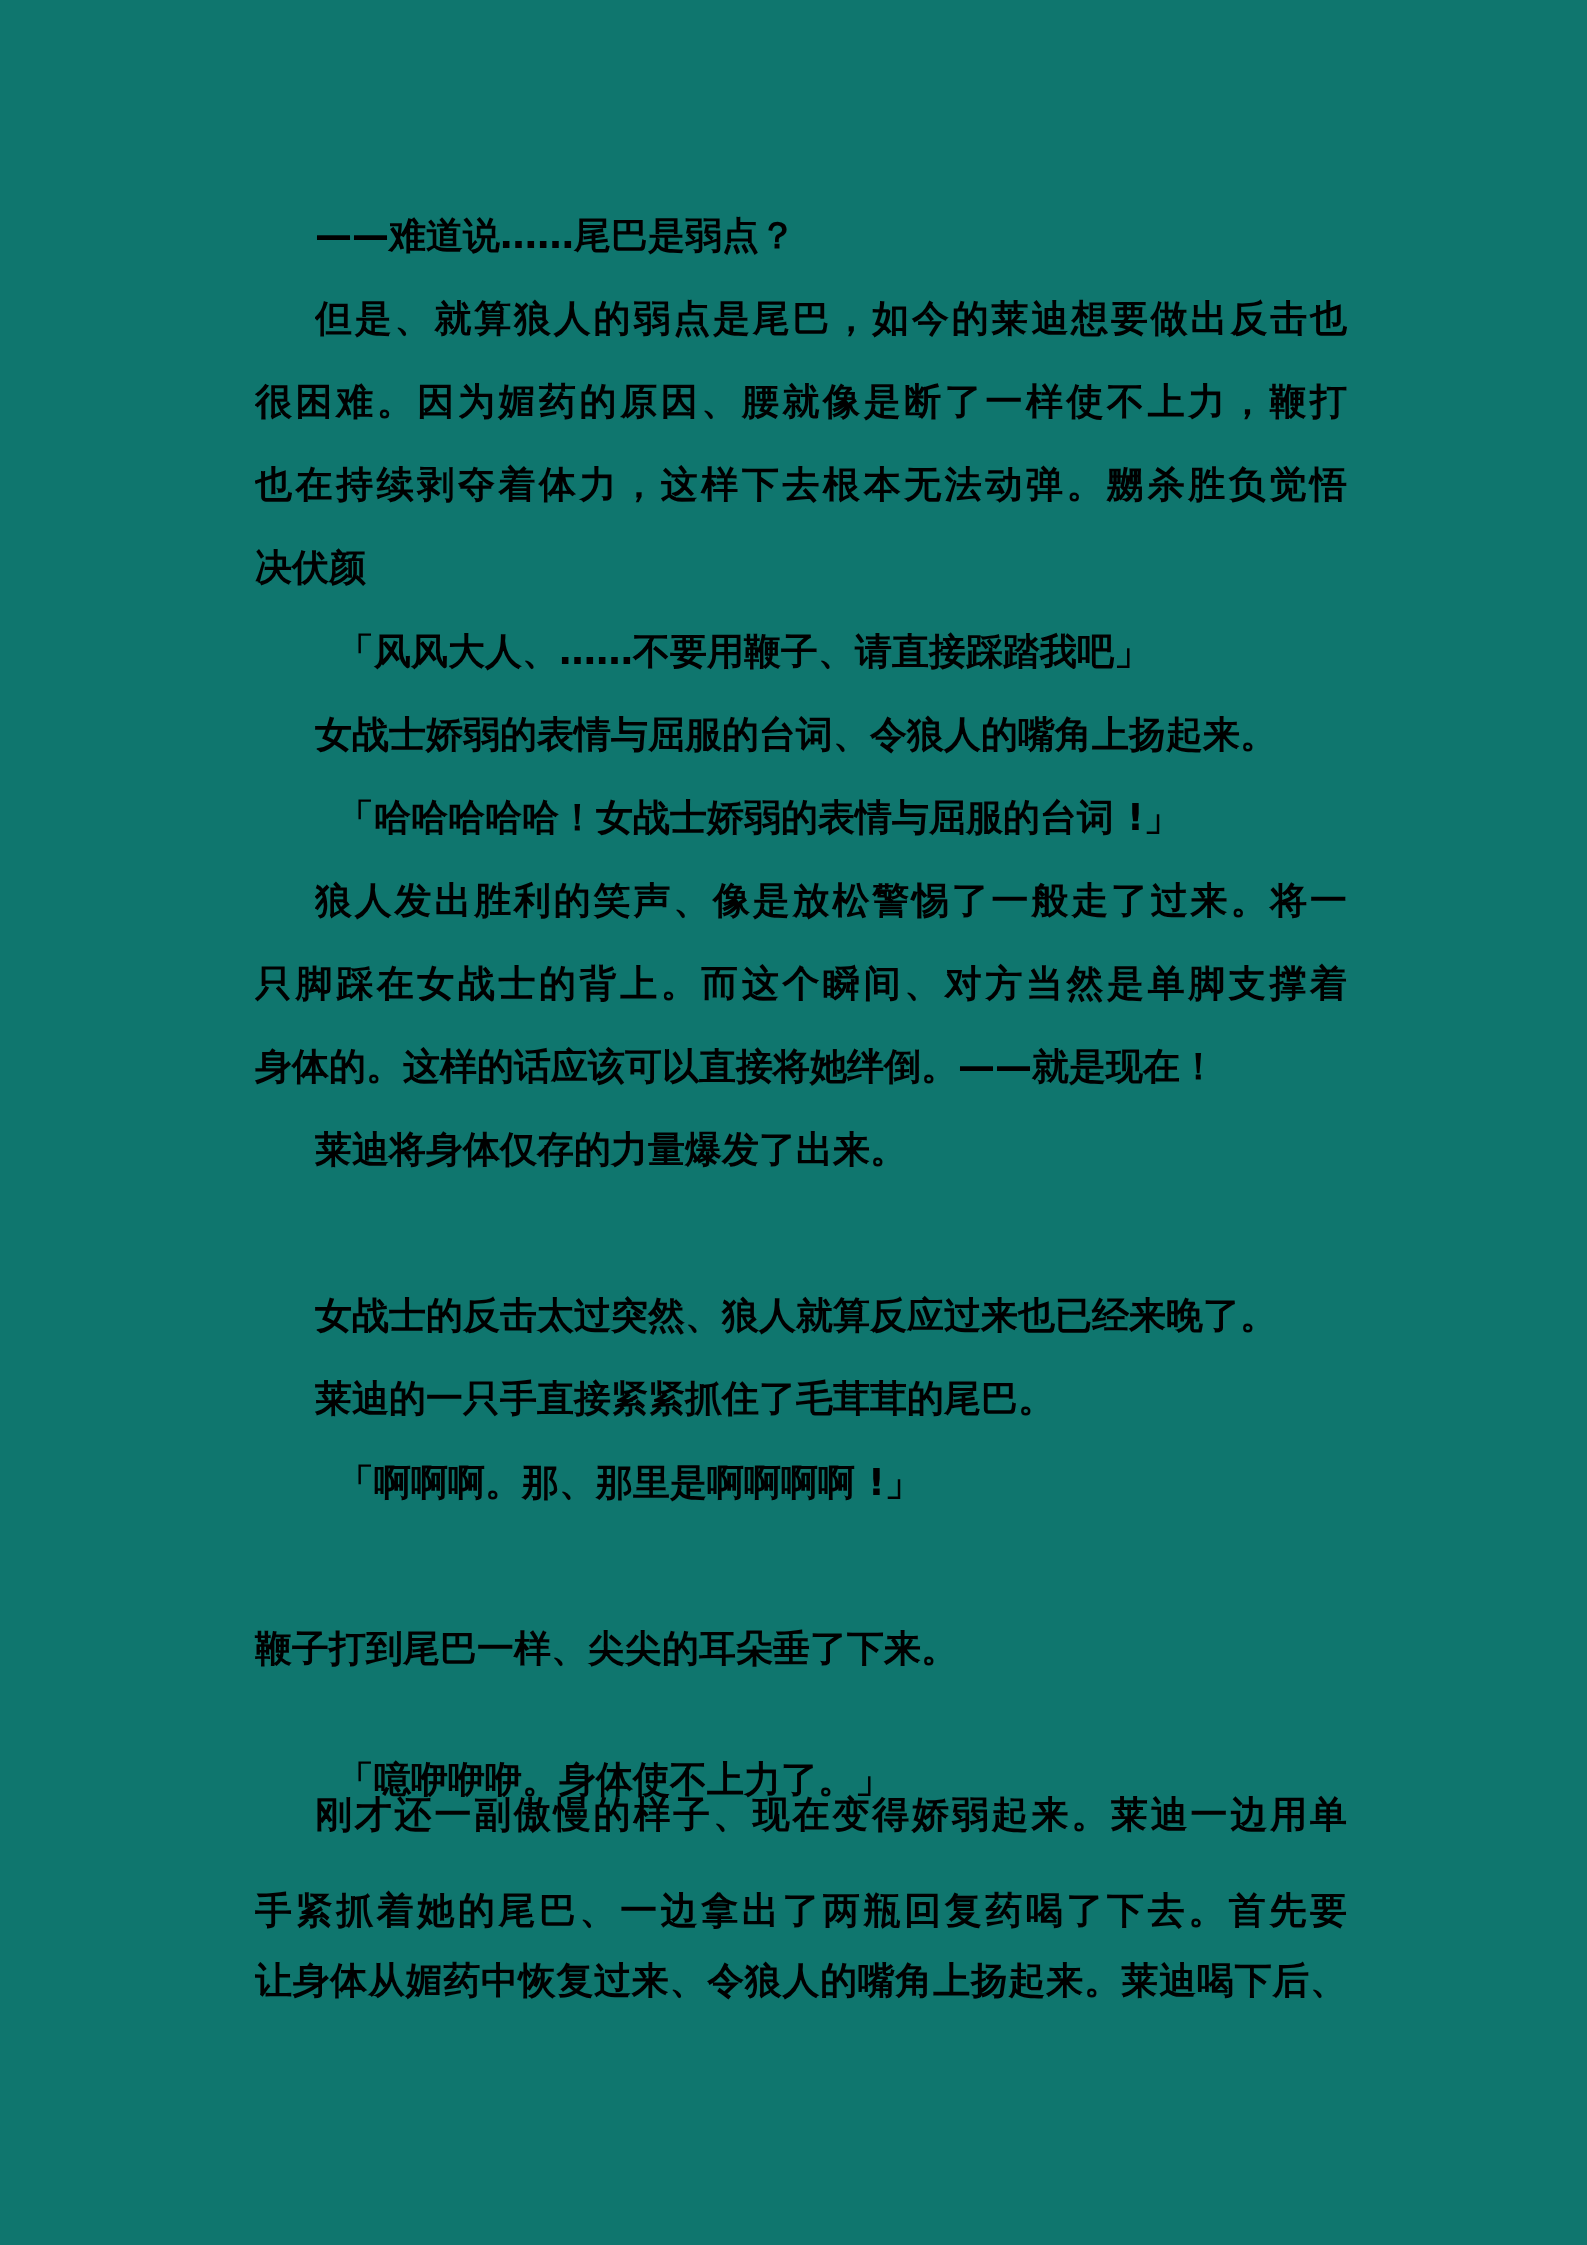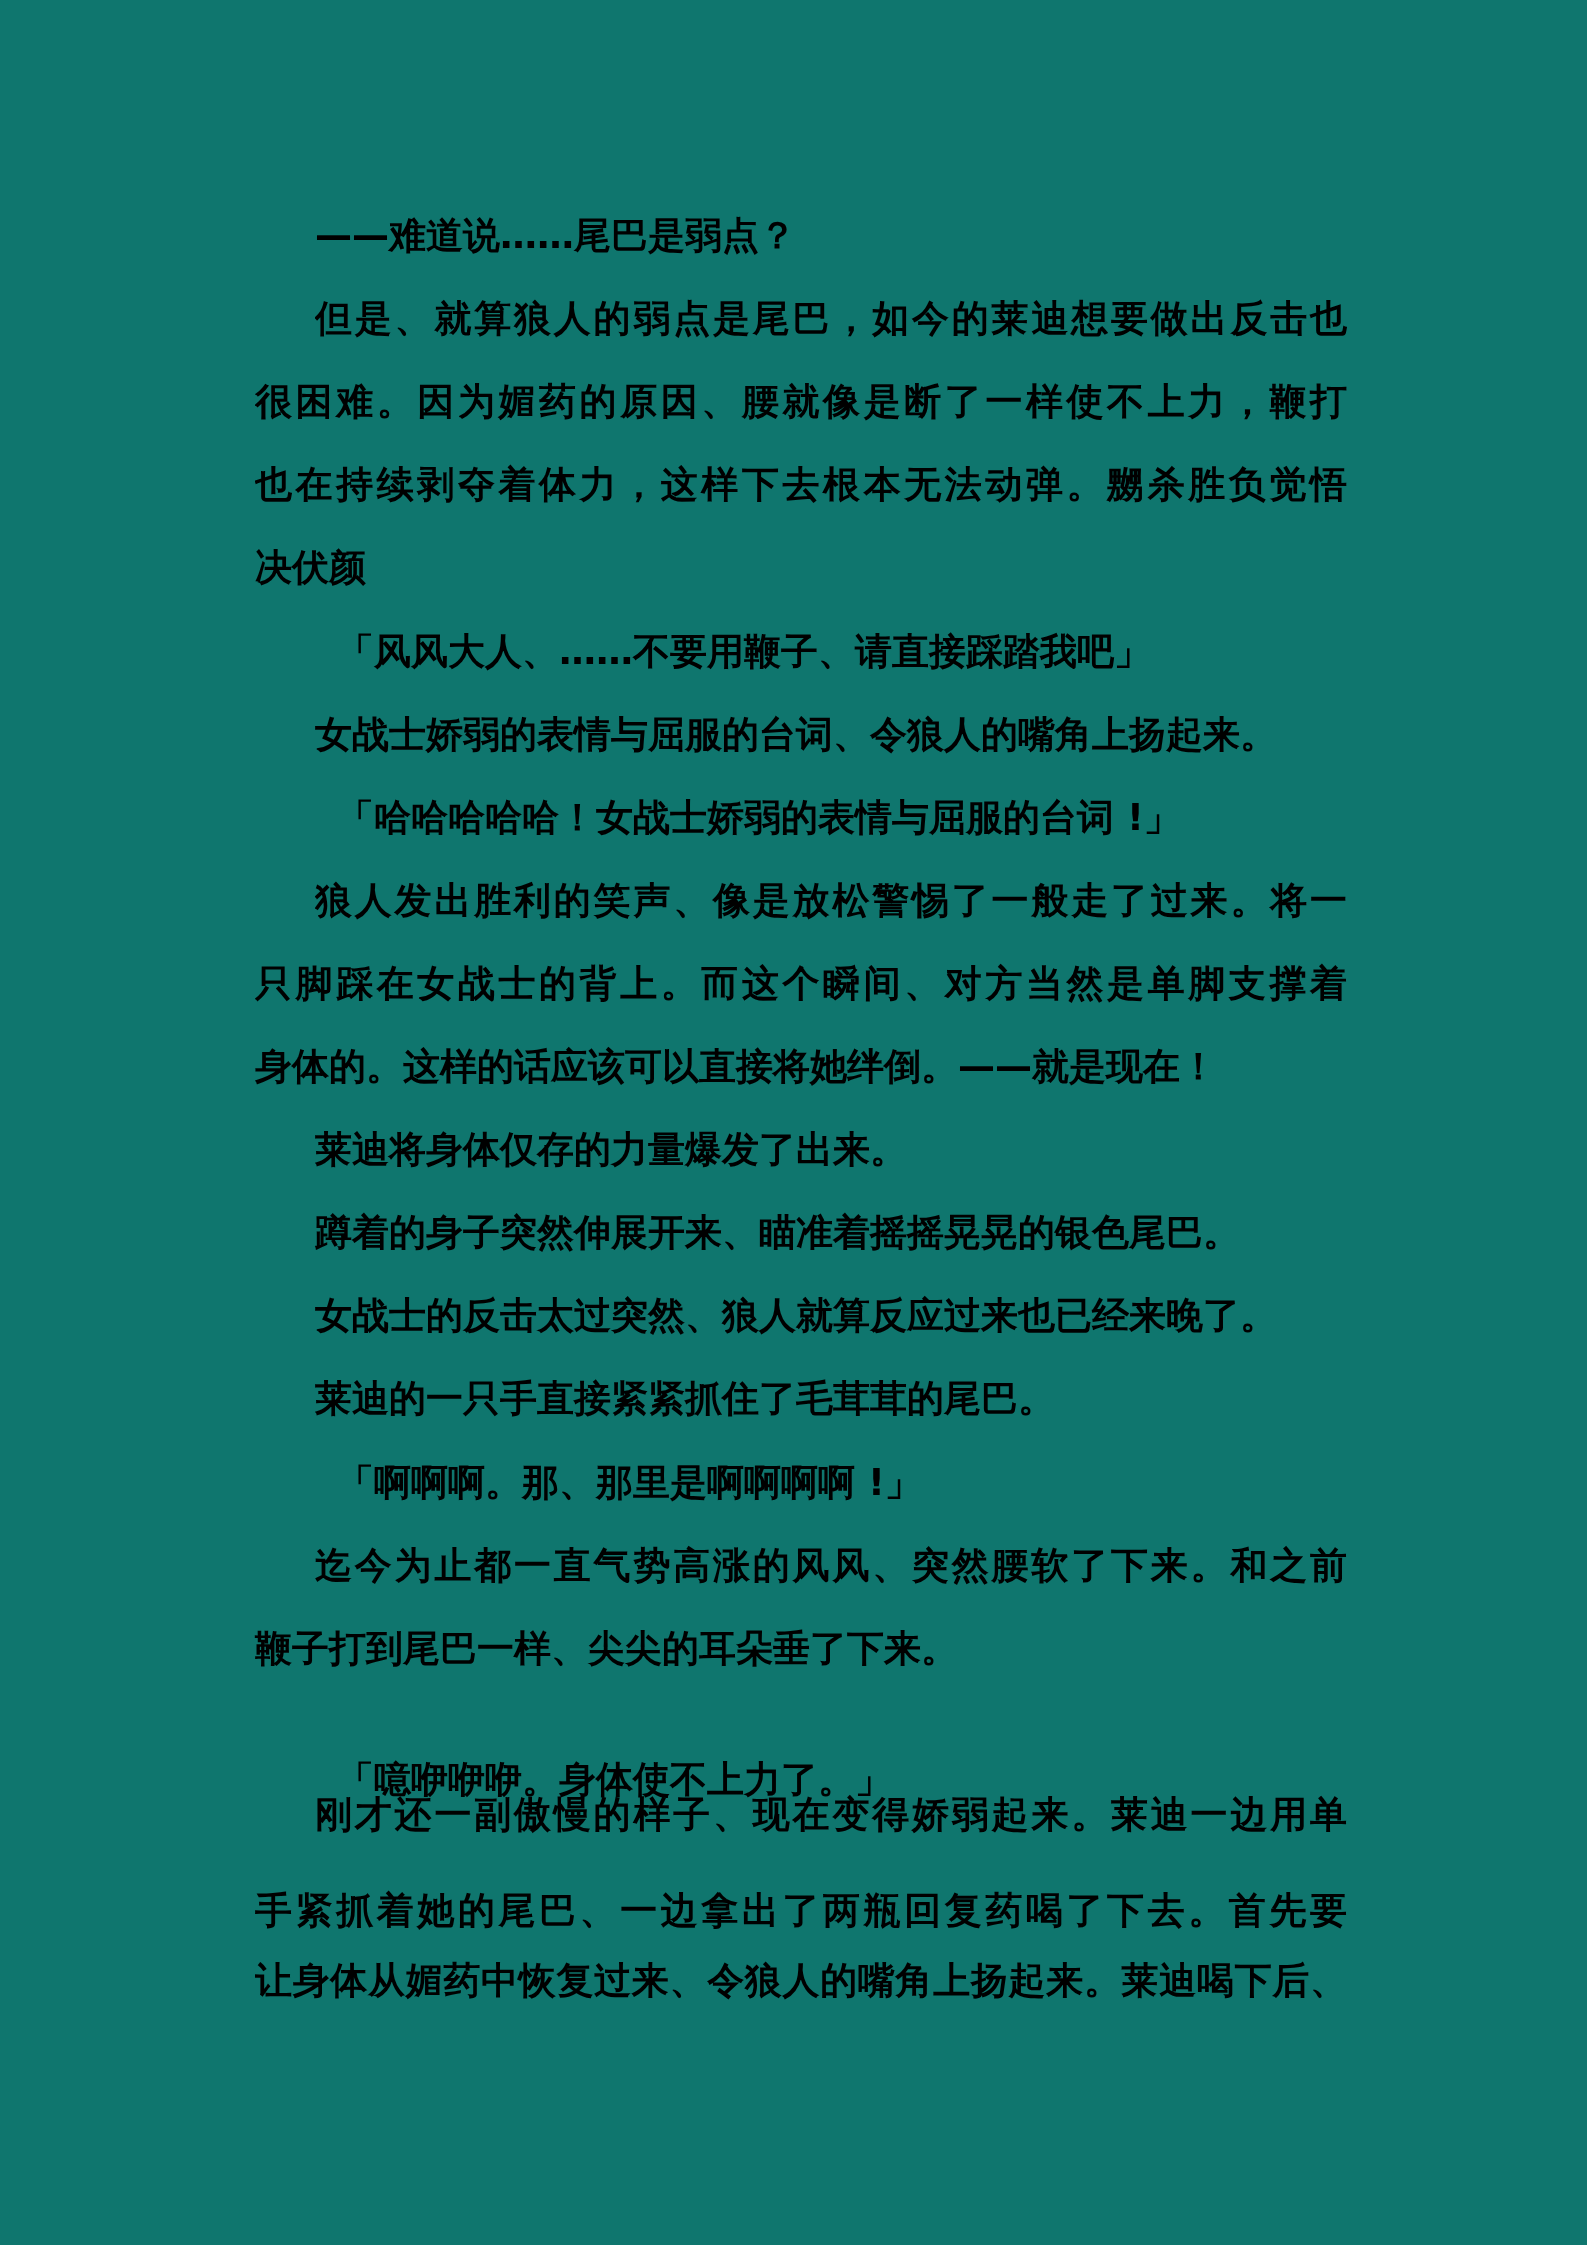--- a/index.html
+++ b/index.html
@@ -57,7 +57,6 @@
     <div class="line full" style="top: 958.9px; left: 255px; width: 1092px;">只脚踩在女战士的背上。而这个瞬间、对方当然是单脚支撑着</div>
     <div class="line" style="top: 1042px; left: 255px;">身体的。这样的话应该可以直接将她绊倒。——就是现在！</div>
     <div class="line" style="top: 1125.1px; left: 315px;">莱迪将身体仅存的力量爆发了出来。</div>
-    <div class="line" style="top: 1208.2px; left: 315px;">蹲着的身子突然伸展开来、瞄准着摇摇晃晃的银色尾巴。</div>
     <div class="line" style="top: 1291.3px; left: 315px;">女战士的反击太过突然、狼人就算反应过来也已经来晚了。</div>
     <div class="line" style="top: 1374.4px; left: 315px;">莱迪的一只手直接紧紧抓住了毛茸茸的尾巴。</div>
     <div class="line" style="top: 1457.5px; left: 337px;">「啊啊啊。那、那里是啊啊啊啊 !」</div>

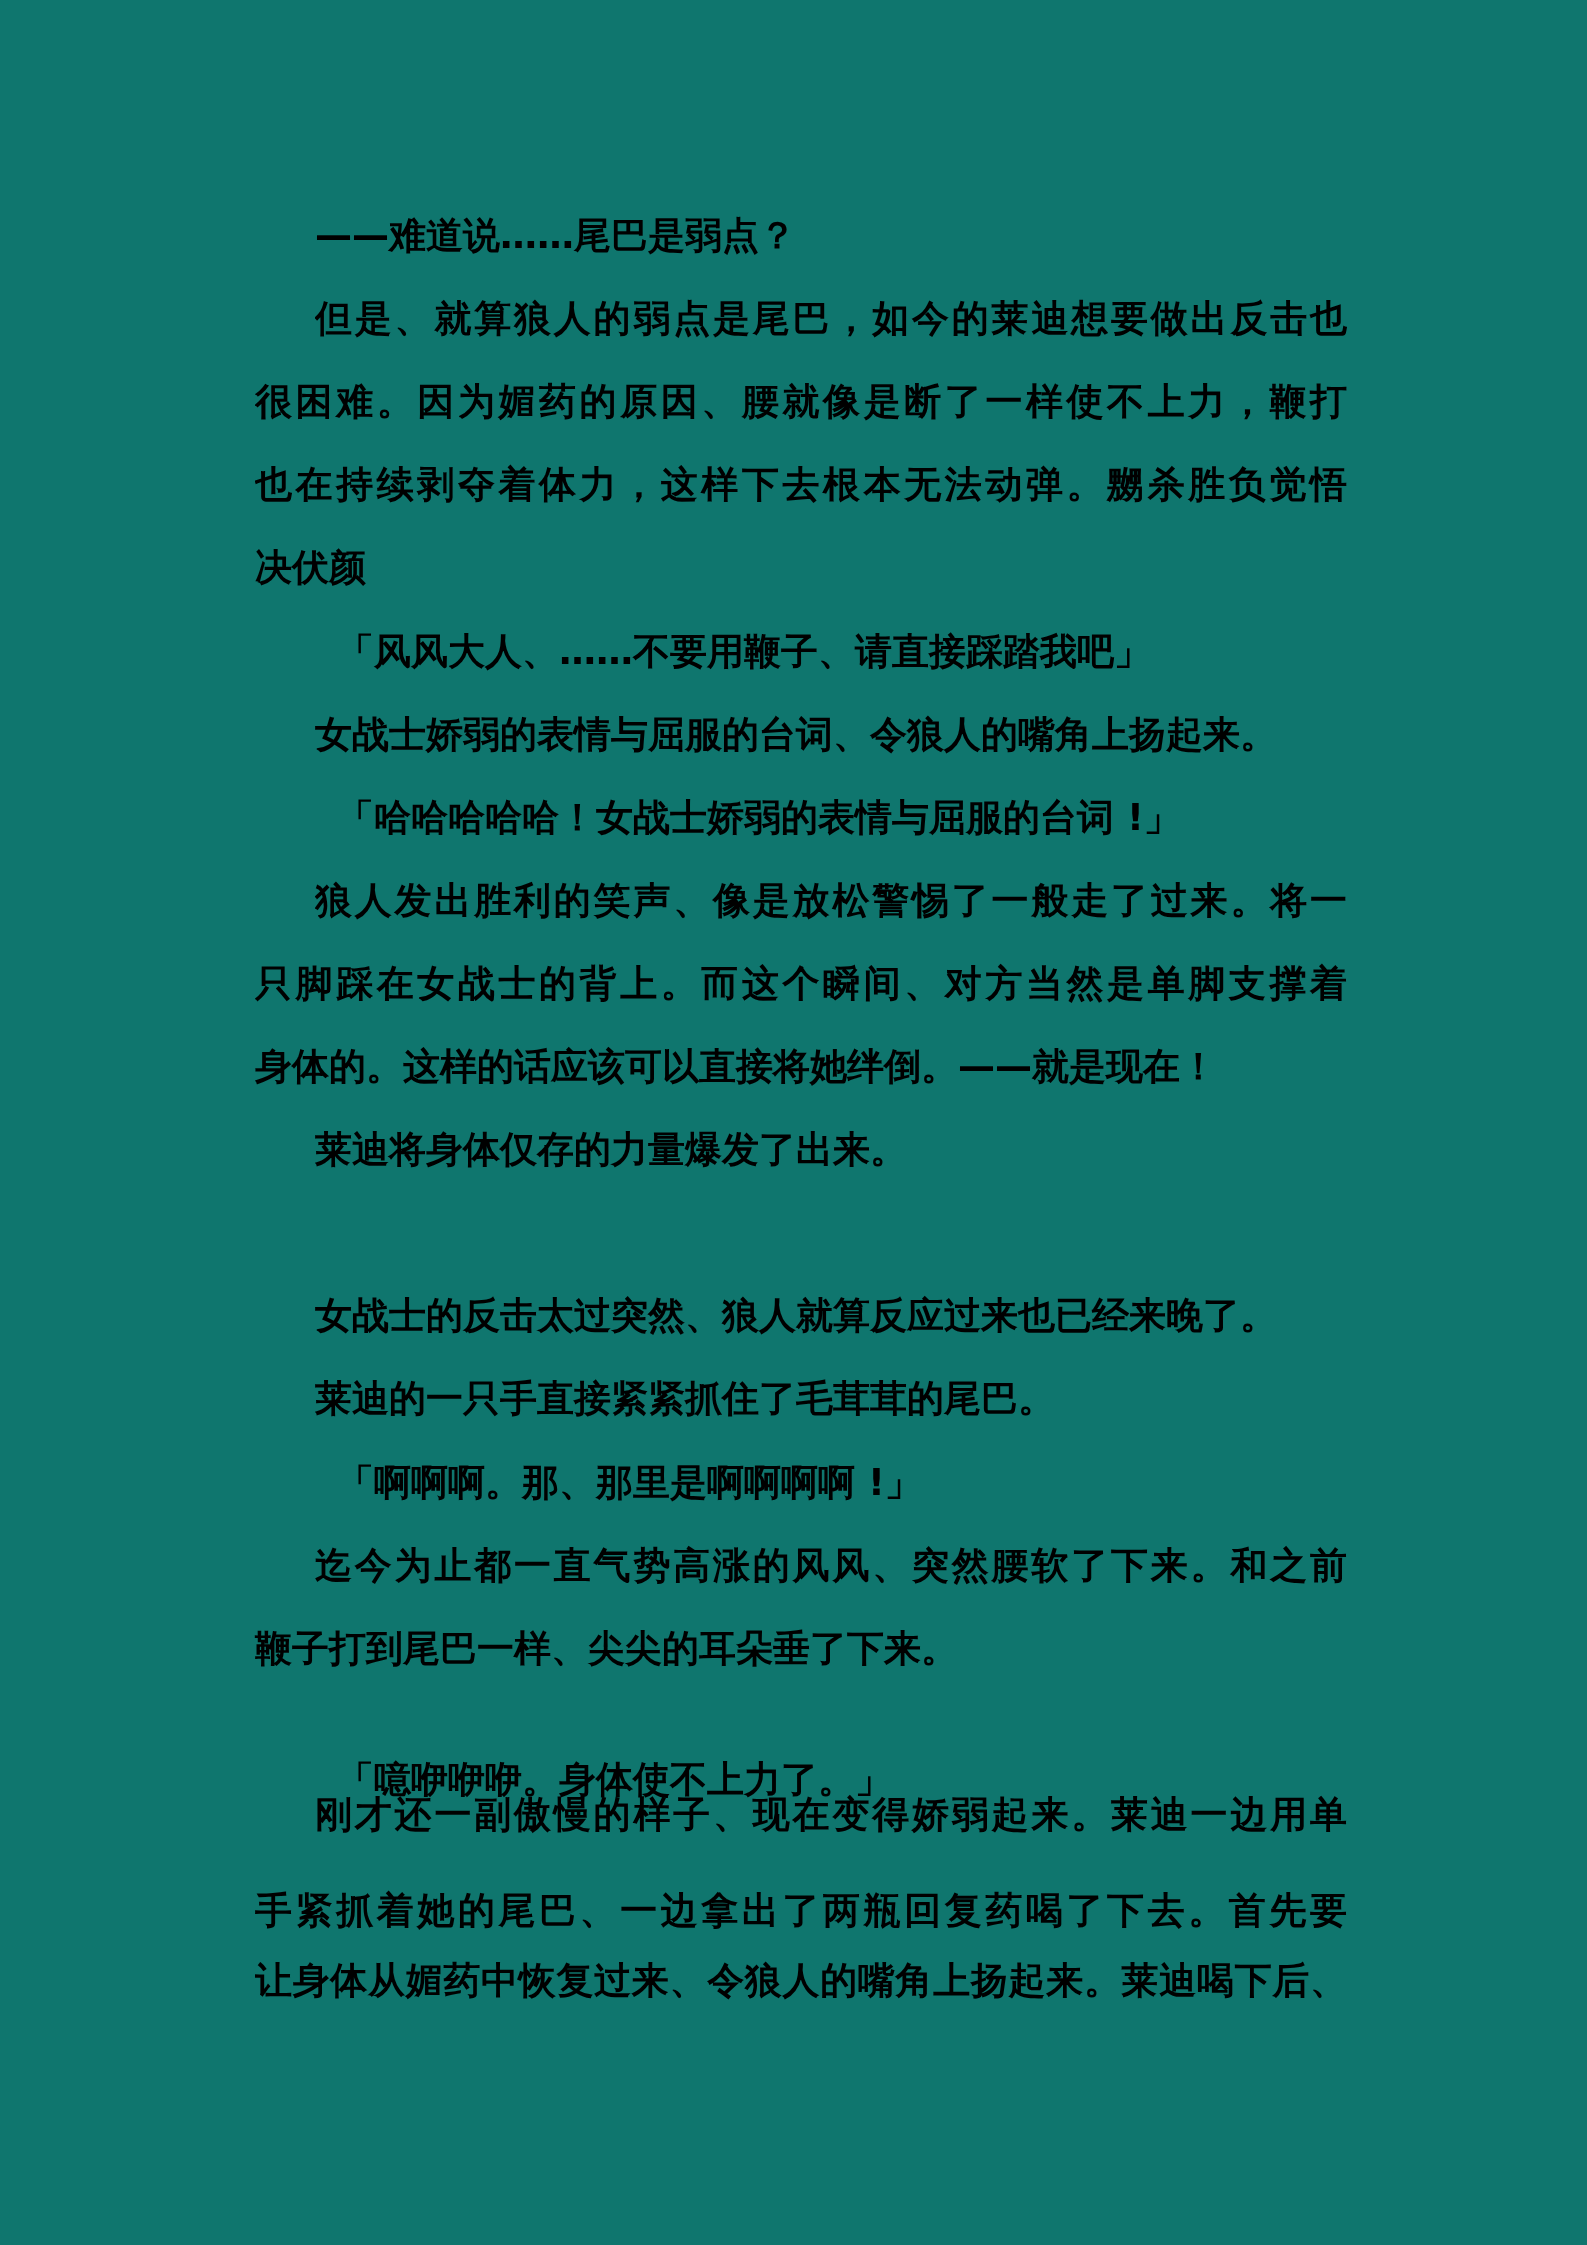--- a/index.html
+++ b/index.html
@@ -60,7 +60,6 @@
     <div class="line" style="top: 1291.3px; left: 315px;">女战士的反击太过突然、狼人就算反应过来也已经来晚了。</div>
     <div class="line" style="top: 1374.4px; left: 315px;">莱迪的一只手直接紧紧抓住了毛茸茸的尾巴。</div>
     <div class="line" style="top: 1457.5px; left: 337px;">「啊啊啊。那、那里是啊啊啊啊 !」</div>
-    <div class="line full" style="top: 1540.6px; left: 315px; width: 1032px;">迄今为止都一直气势高涨的风风、突然腰软了下来。和之前</div>
     <div class="line" style="top: 1623.7px; left: 255px;">鞭子打到尾巴一样、尖尖的耳朵垂了下来。</div>
     <div class="line" style="top: 1706.8px; left: 337px; margin-top: 48px;">「噫咿咿咿。身体使不上力了。」</div>
     <div class="line full" style="top: 1789.9px; left: 315px; width: 1032px;">刚才还一副傲慢的样子、现在变得娇弱起来。莱迪一边用单</div>

